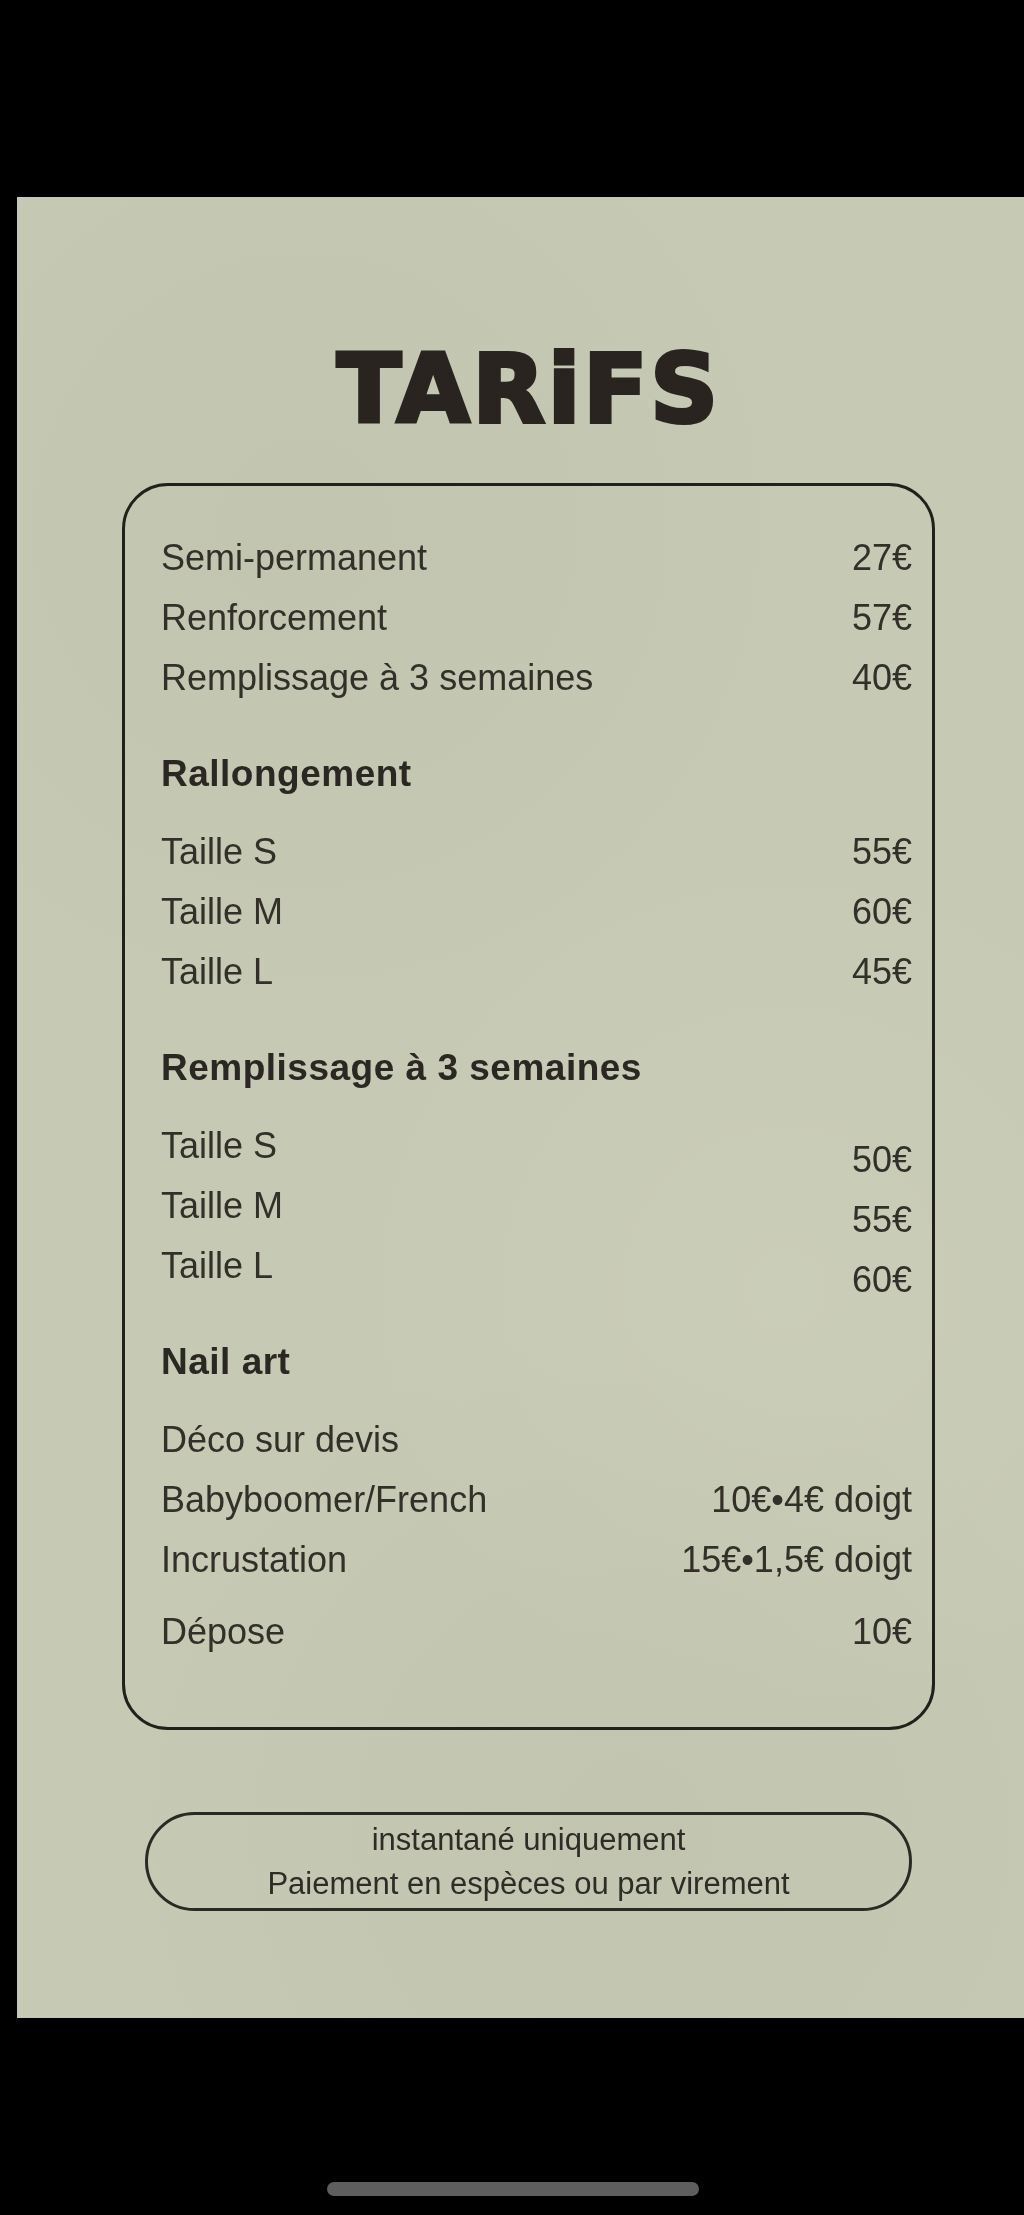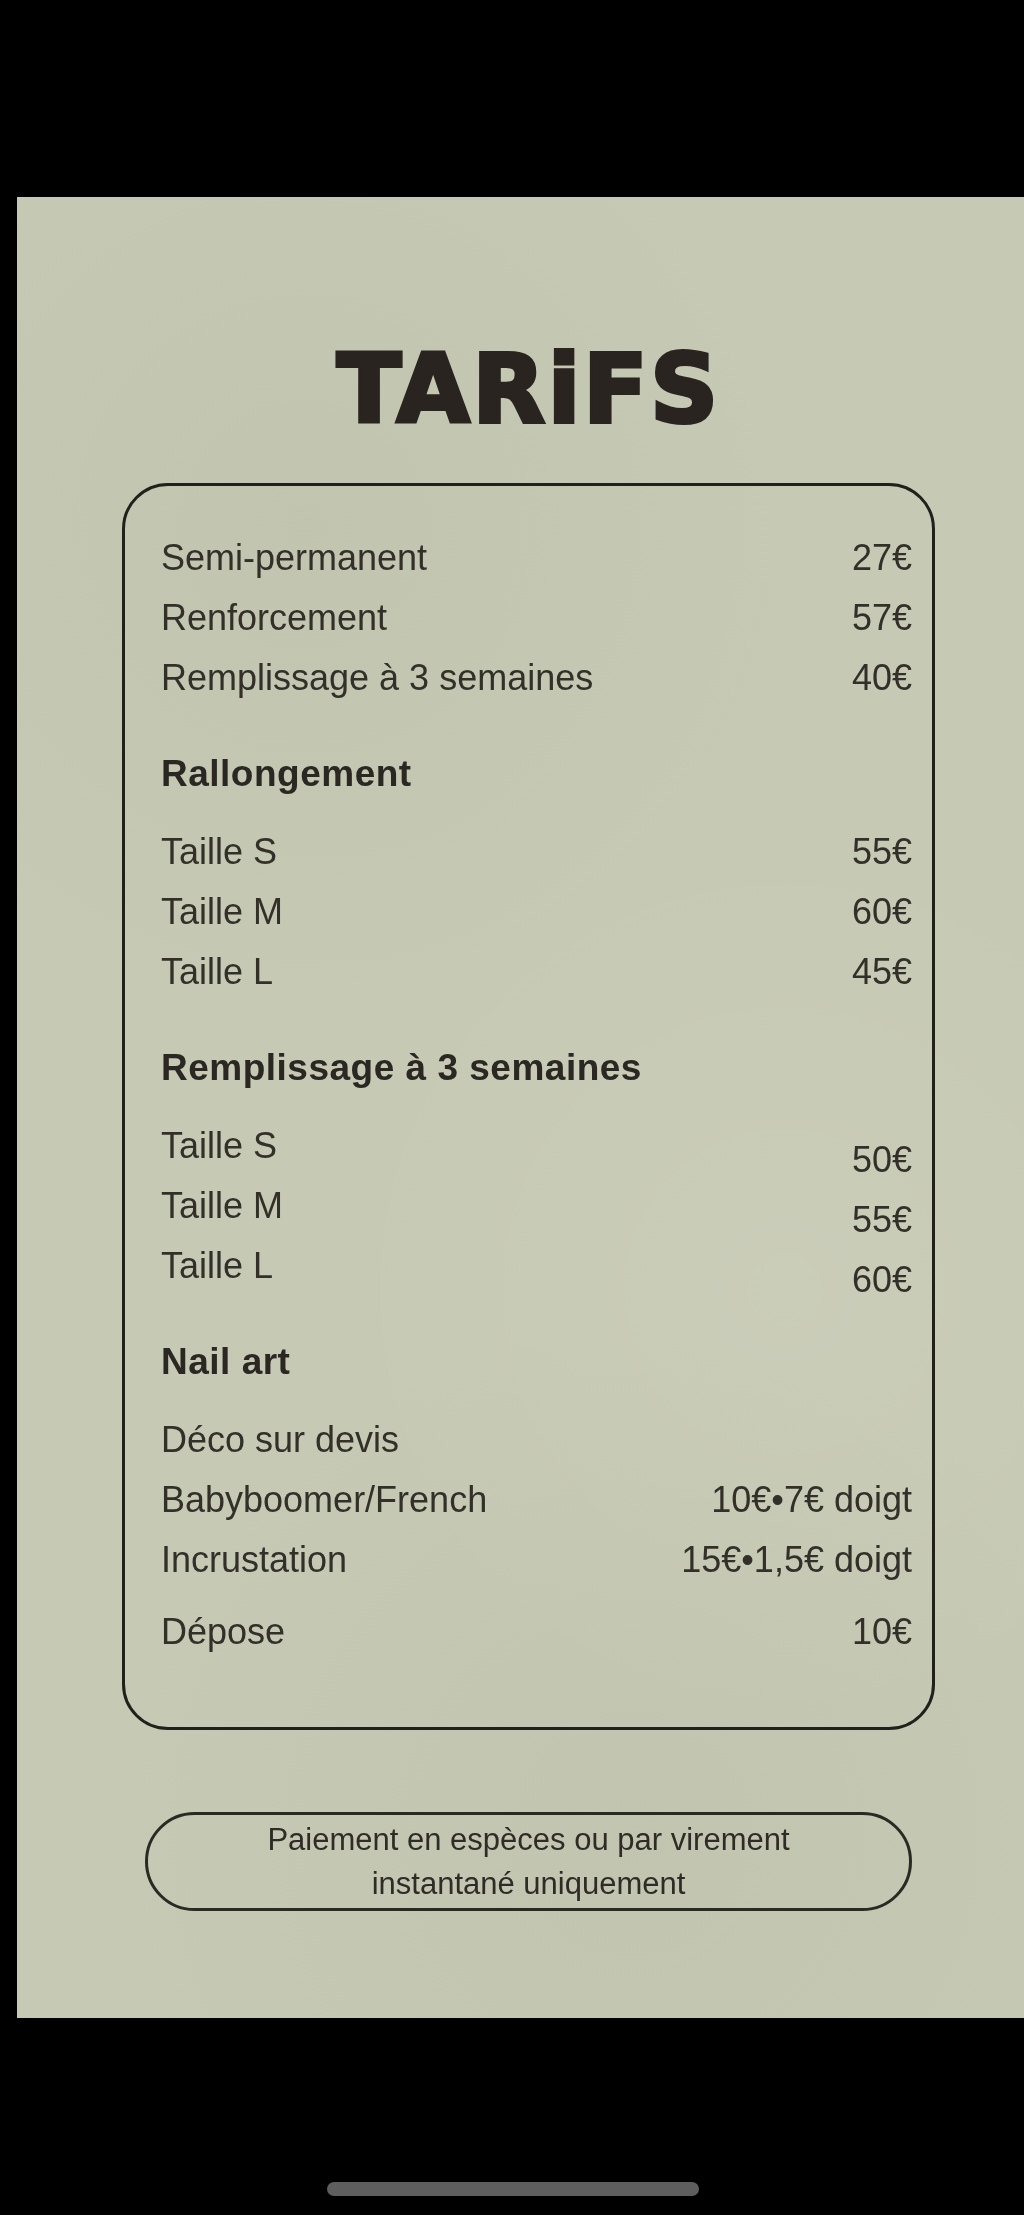--- a/index.html
+++ b/index.html
@@ -137,7 +137,7 @@
         </div>
         <div class="row">
           <span class="label">Babyboomer/French</span>
-          <span class="price">10€•7€ doigt</span>
+          <span class="price">10€•4€ doigt</span>
         </div>
         <div class="row">
           <span class="label">Incrustation</span>

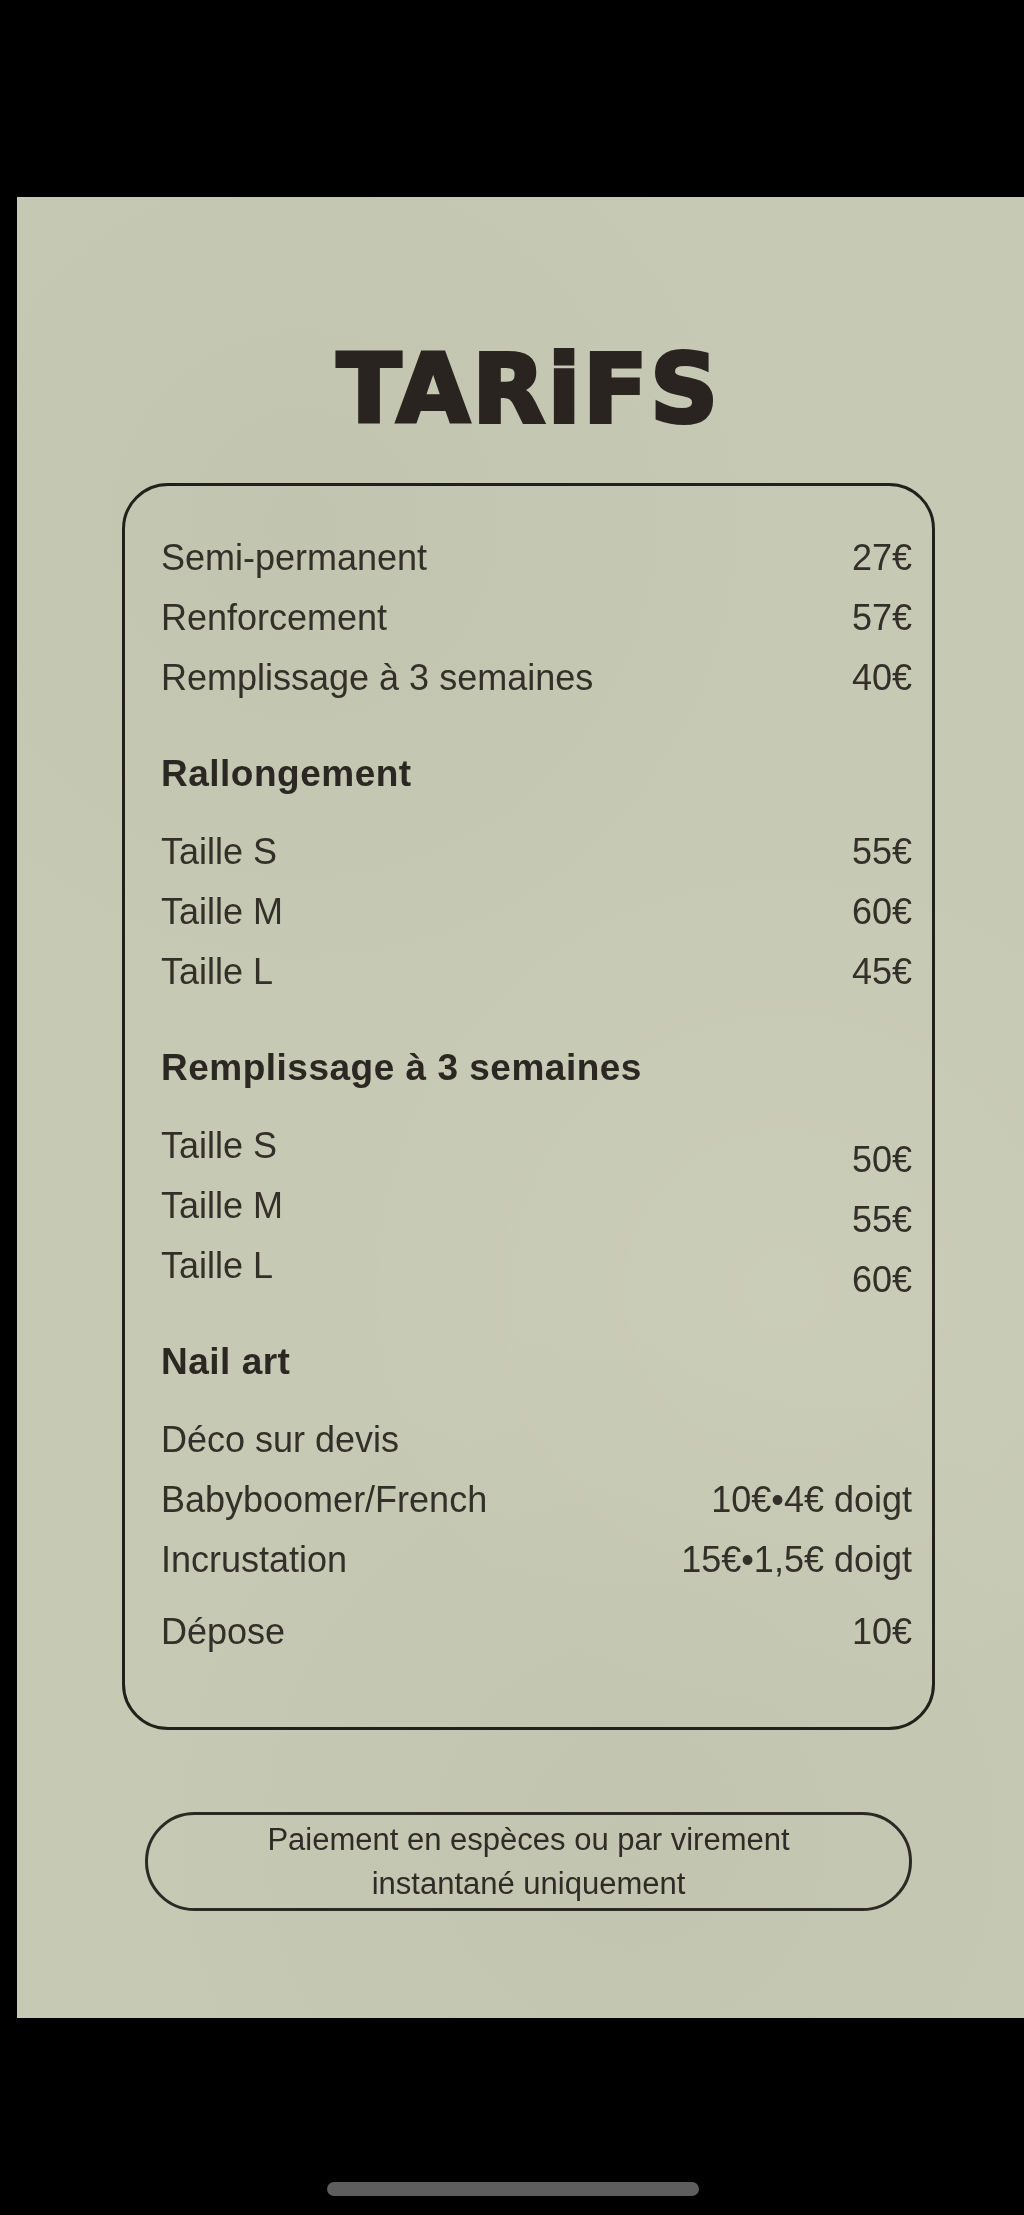--- a/index.html
+++ b/index.html
@@ -152,8 +152,8 @@
     </div>
 
     <div class="note-pill">
+      <div>instantané uniquement</div>
       <div>Paiement en espèces ou par virement</div>
-      <div>instantané uniquement</div>
     </div>
 
   </div>

